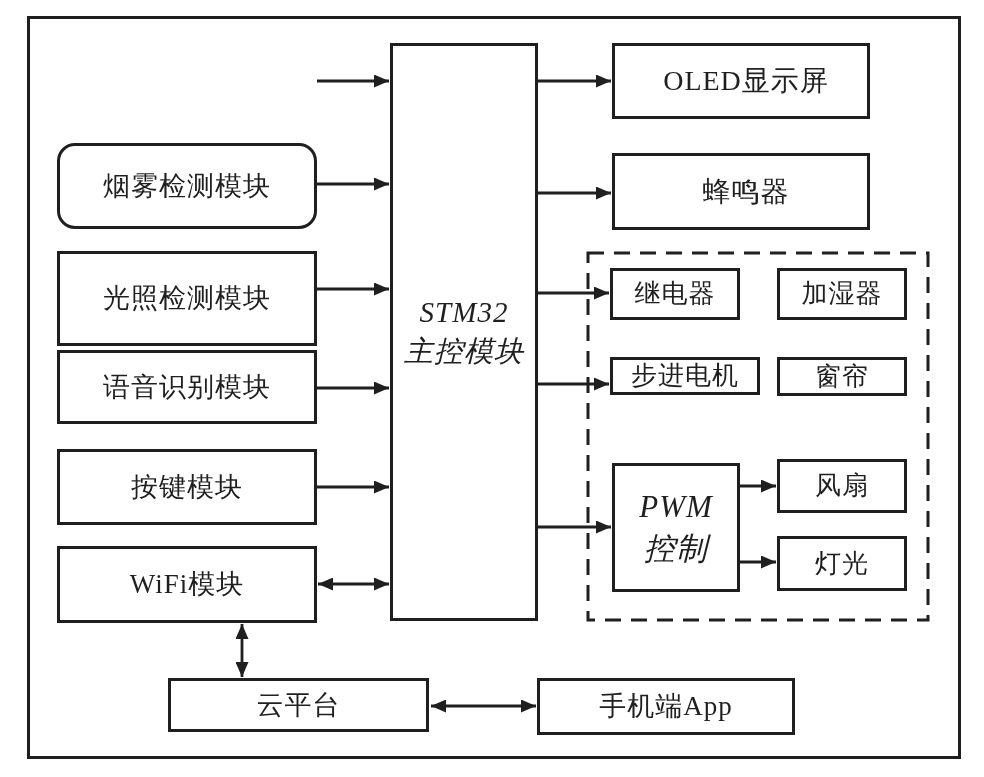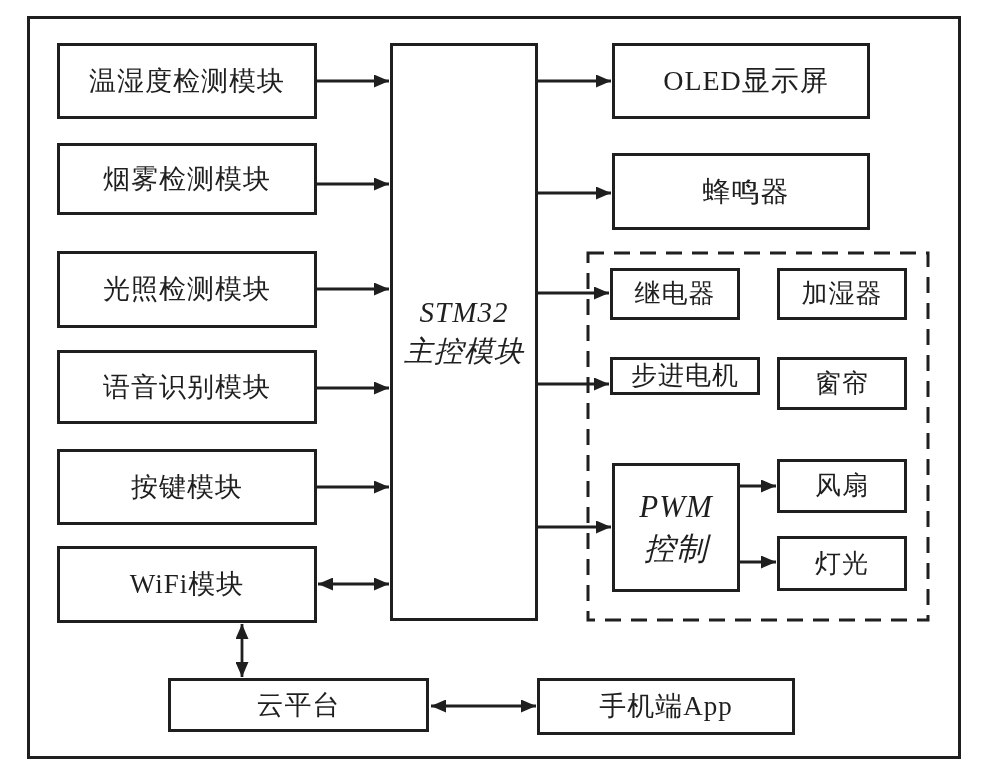--- a/index.html
+++ b/index.html
@@ -90,9 +90,6 @@
     <line x1="483" y1="706" x2="536" y2="706" stroke="#1f1f1f" stroke-width="2.8" marker-end="url(#ah)"></line>
   </svg>
 
-  <div class="box b-l1 fs27">
-    <span>温湿度检测模块</span>
-  </div>
   <div class="box b-l2 fs27">
     <span>烟雾检测模块</span>
   </div>

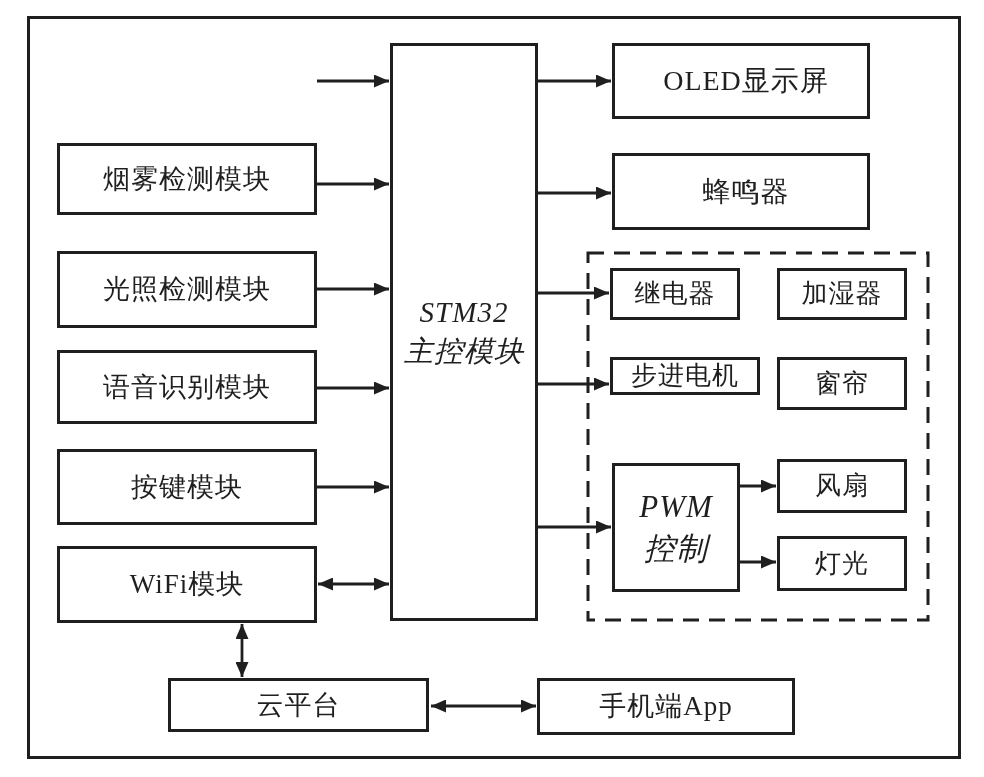--- a/index.html
+++ b/index.html
@@ -28,7 +28,7 @@
   .two-line span{display:block;font-style:italic;}
   
   .b-l1{left:57px;top:43px;width:260px;height:76px;}
-  .b-l2{left:57px;top:143px;width:260px;height:72px;}
+  .b-l2{left:57px;top:143px;width:260px;height:86px;border-radius:18px;}
   .b-l3{left:57px;top:251px;width:260px;height:77px;}
   .b-l4{left:57px;top:350px;width:260px;height:74px;}
   .b-l5{left:57px;top:449px;width:260px;height:76px;}

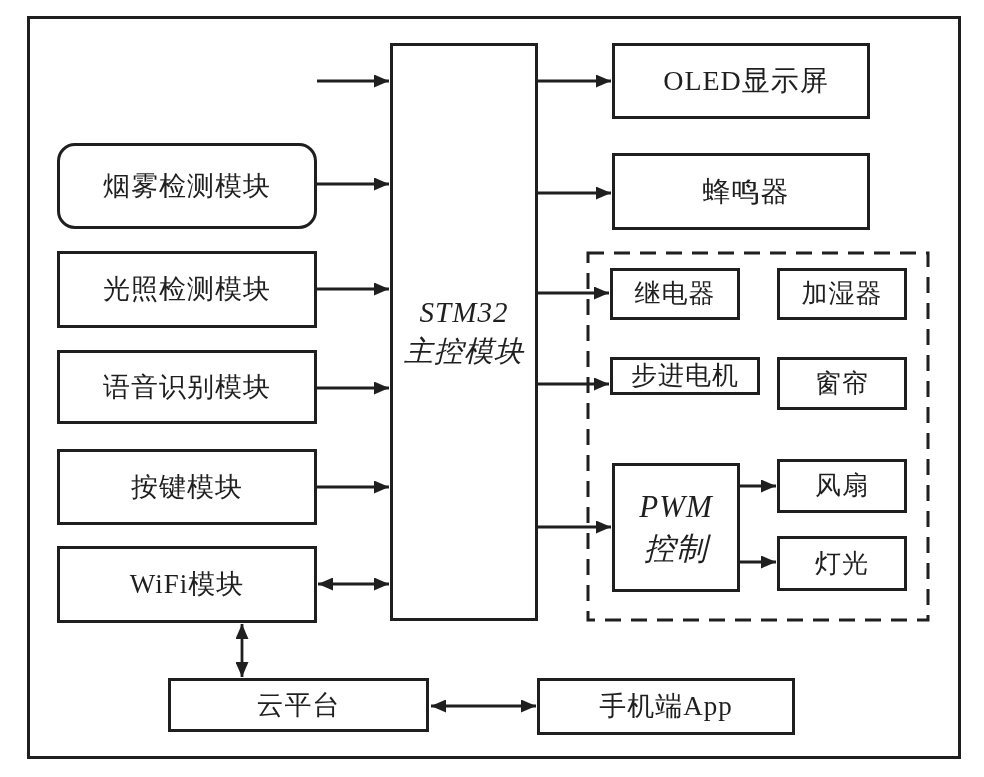--- a/index.html
+++ b/index.html
@@ -29,7 +29,7 @@
   
   .b-l1{left:57px;top:43px;width:260px;height:76px;}
   .b-l2{left:57px;top:143px;width:260px;height:86px;border-radius:18px;}
-  .b-l3{left:57px;top:251px;width:260px;height:77px;}
+  .b-l3{left:57px;top:251px;width:260px;height:95px;}
   .b-l4{left:57px;top:350px;width:260px;height:74px;}
   .b-l5{left:57px;top:449px;width:260px;height:76px;}
   .b-l6{left:57px;top:546px;width:260px;height:77px;}

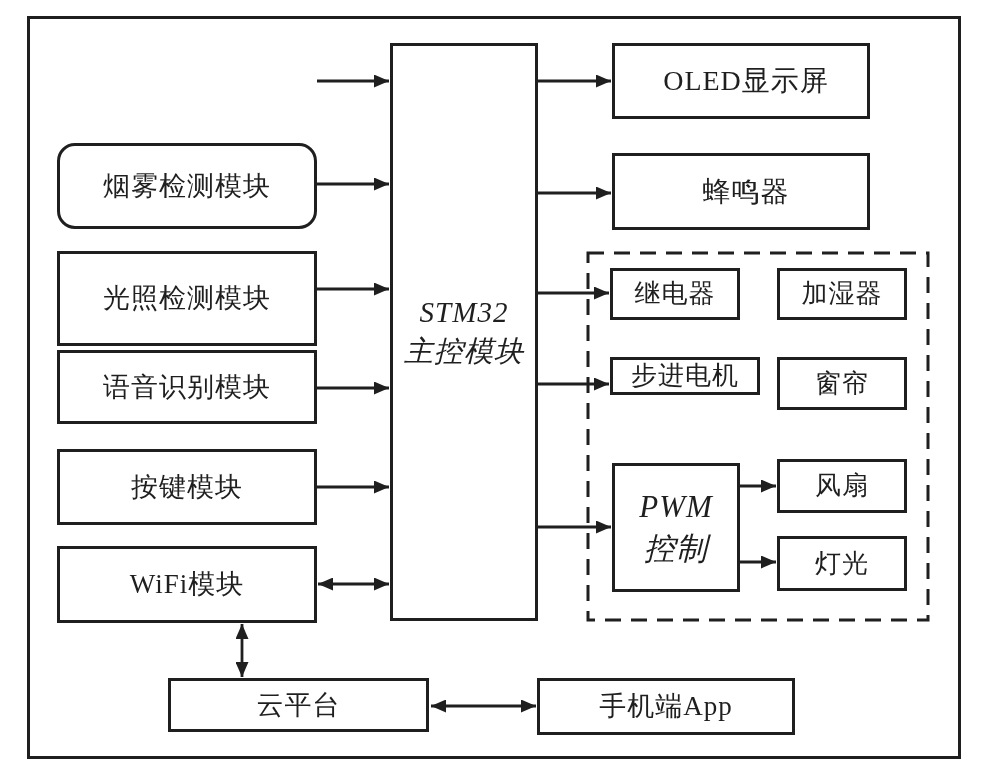--- a/index.html
+++ b/index.html
@@ -41,7 +41,7 @@
   .b-relay{left:610px;top:268px;width:130px;height:52px;}
   .b-humid{left:777px;top:268px;width:130px;height:52px;}
   .b-stepper{left:610px;top:357px;width:150px;height:38px;}
-  .b-curtain{left:777px;top:357px;width:130px;height:53px;justify-content:center;}
+  .b-curtain{left:777px;top:357px;width:130px;height:39px;justify-content:center;}
   .b-pwm{left:612px;top:463px;width:128px;height:129px;font-size:31px;}
   .b-fan{left:777px;top:459px;width:130px;height:54px;}
   .b-light{left:777px;top:536px;width:130px;height:55px;}

